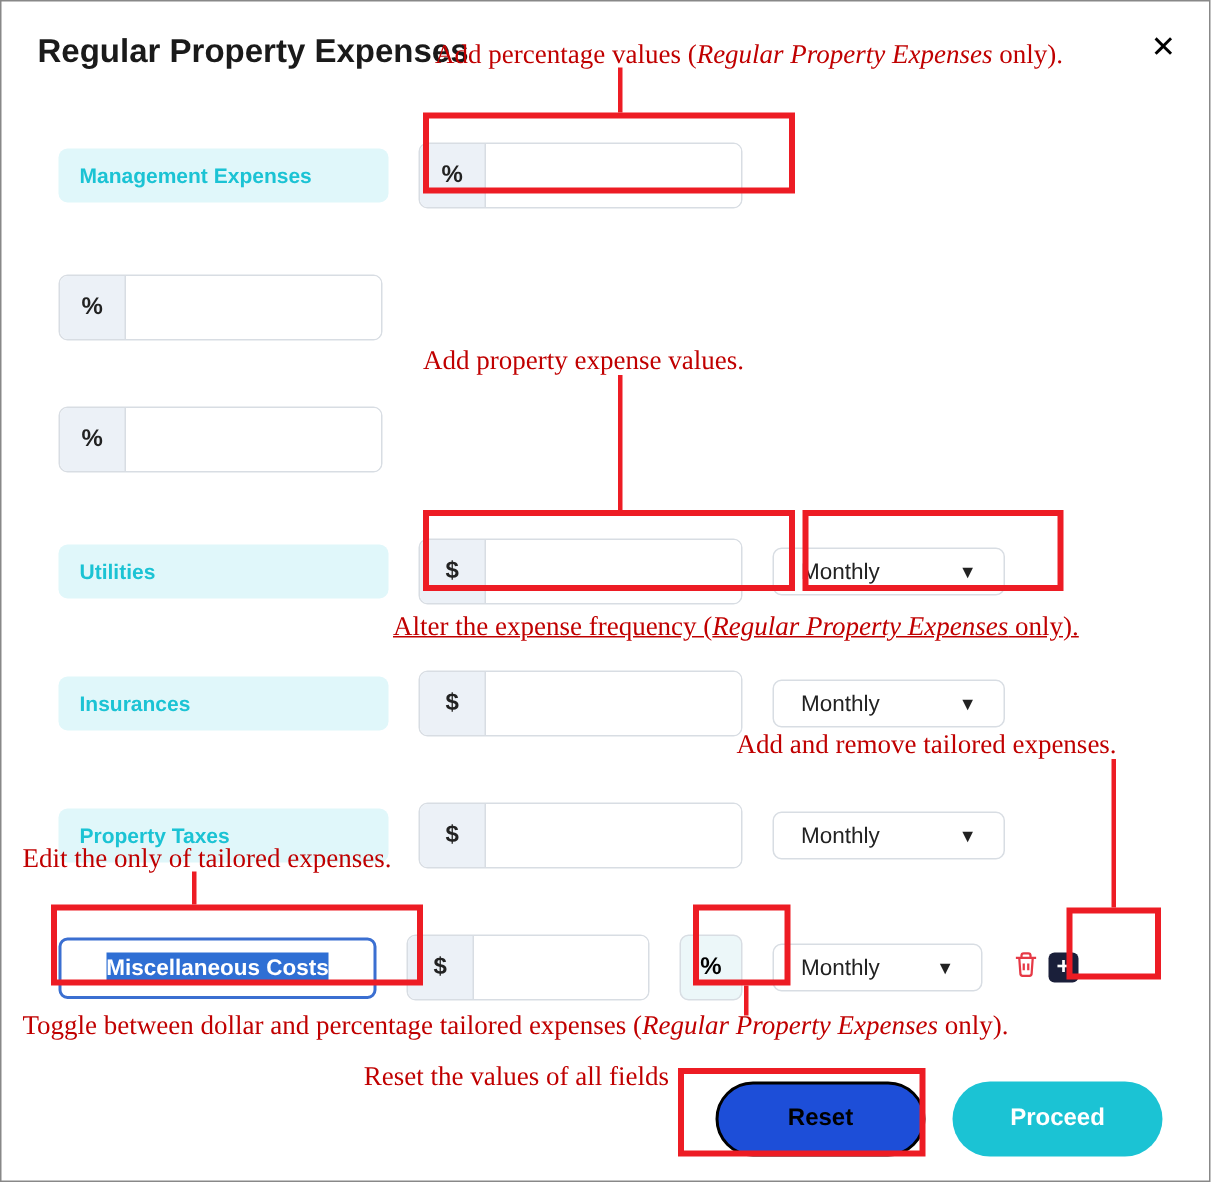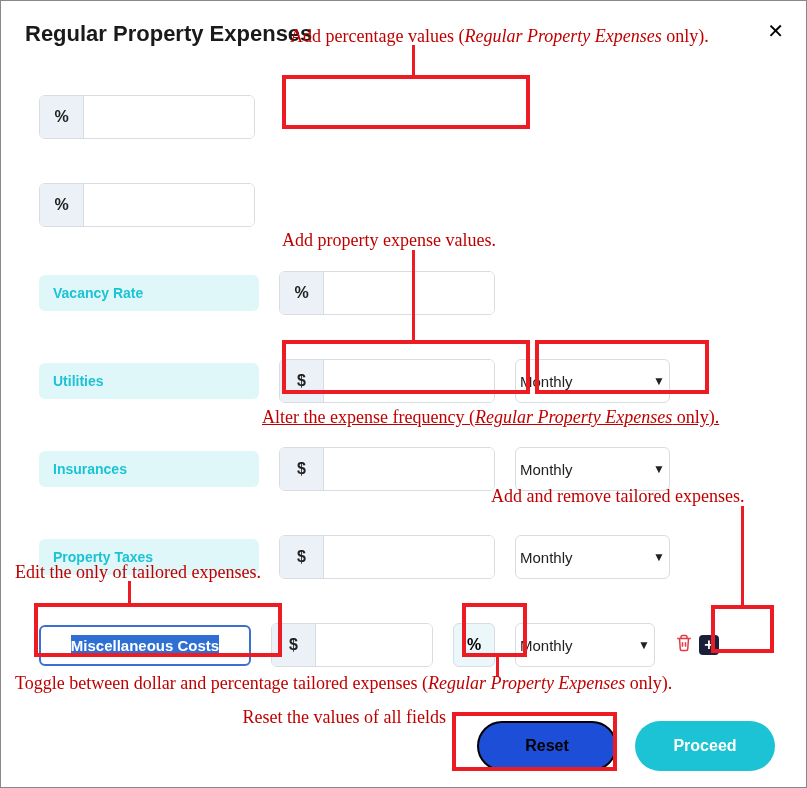--- a/index.html
+++ b/index.html
@@ -208,6 +208,7 @@
 
   
   <div class="row first">
+    <div class="label-pill">Management Expenses</div>
     <div class="input-group">
       <div class="prefix">%</div>
       <input class="value-input" style="">

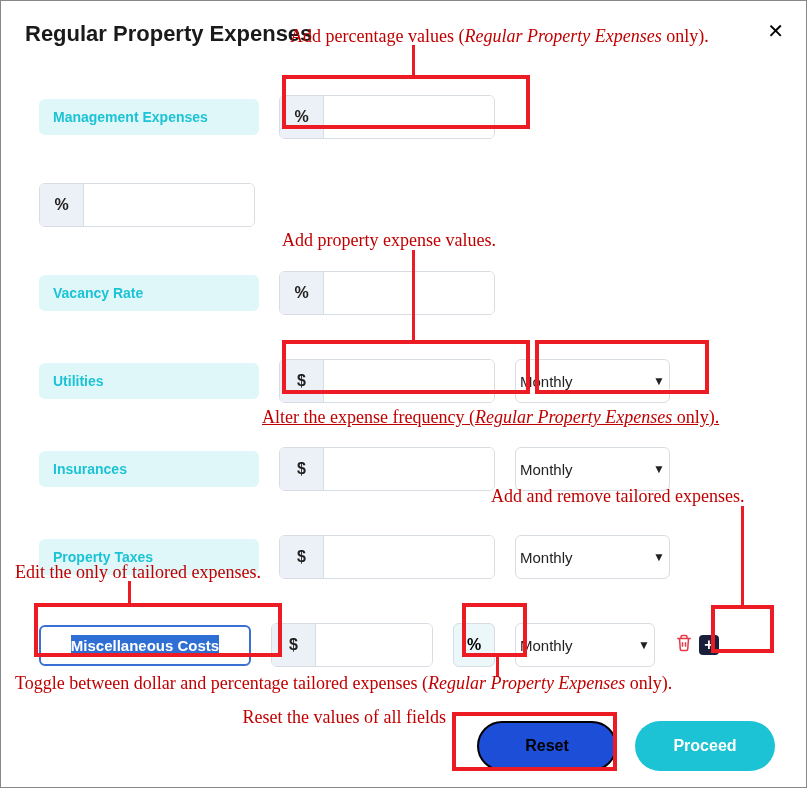--- a/index.html
+++ b/index.html
@@ -225,7 +225,6 @@
 
   
   <div class="row">
-    <div class="label-pill">Vacancy Rate</div>
     <div class="input-group">
       <div class="prefix">%</div>
       <input class="value-input" style="">

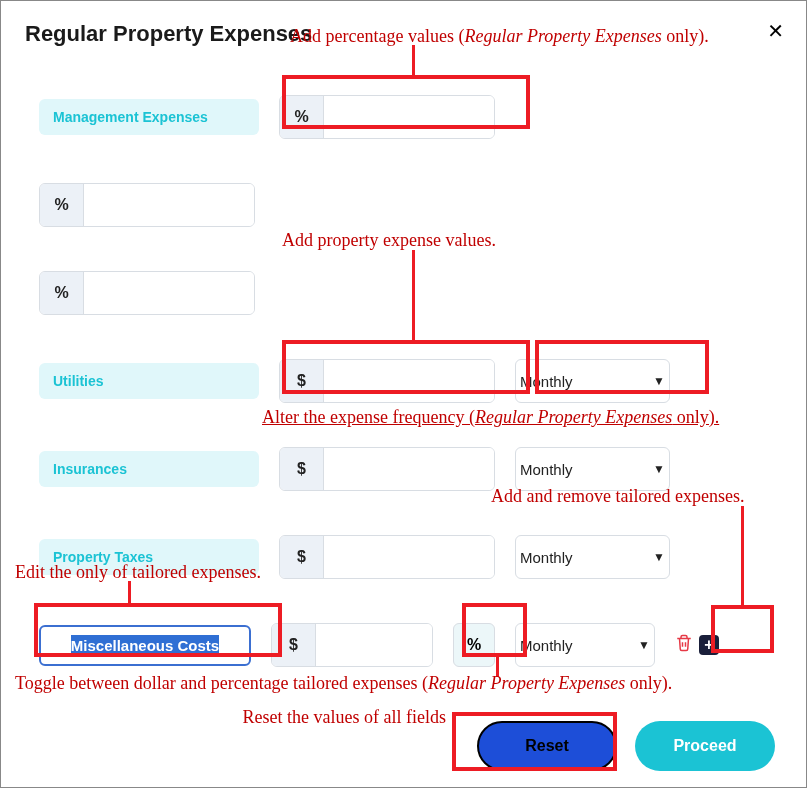--- a/index.html
+++ b/index.html
@@ -85,10 +85,10 @@
     .select-wrap {
       border: 1px solid #d8dde3;
       border-radius: 6px;
-      height: 44px;
-      display: flex;
-      align-items: center;
-      padding: 0 4px;
+      height: 32px;
+      display: flex;
+      align-items: center;
+      padding: 0 18px;
       min-width: 155px;
       justify-content: space-between;
       background: #fff;

